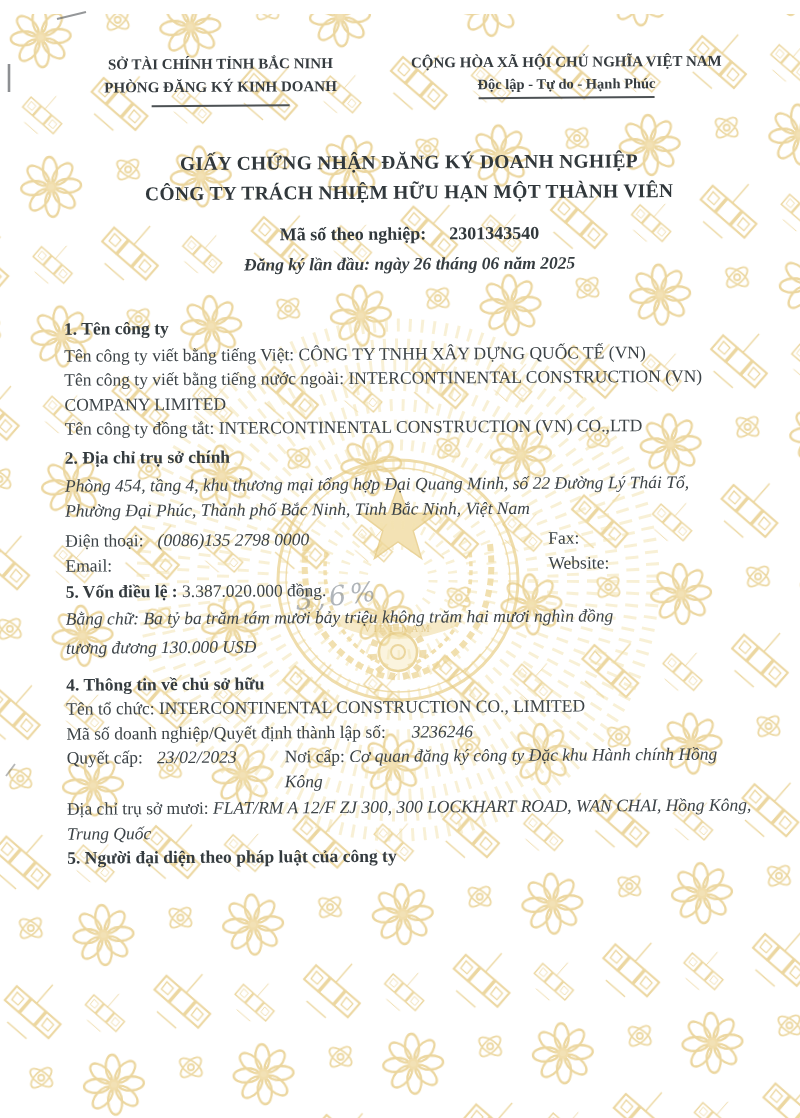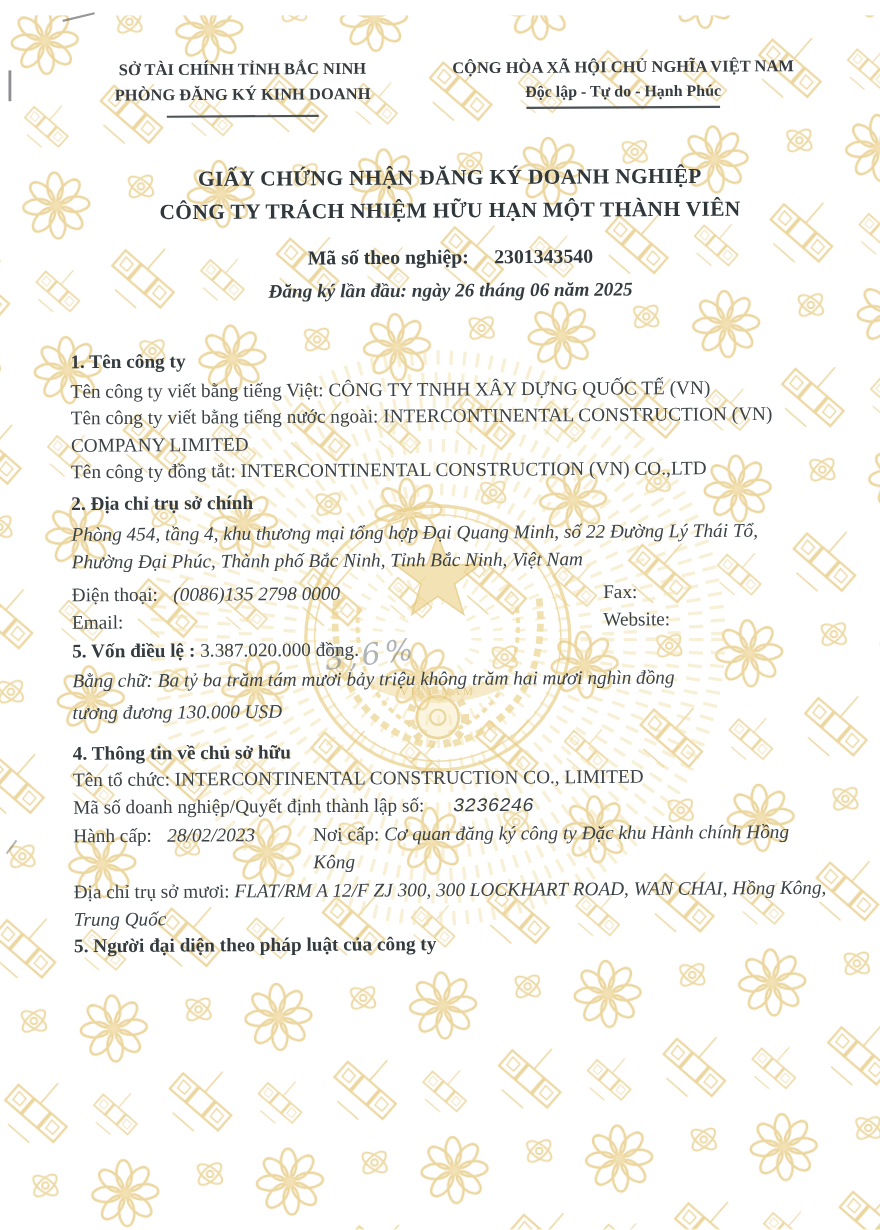--- a/index.html
+++ b/index.html
@@ -37,7 +37,7 @@
   .rowdate .c1{width:218px;flex:none;}
   .rowdate .c2{max-width:455px;}
   .gap1{margin-left:14px;margin-top:19px;}
-  .gap2{margin-left:26px;font-family:Liberation Mono, monospace;}
+  .gap2{margin-left:26px;}
   .equiv{margin-top:5px;}
   
   .pct-mark{position:absolute;left:295px;top:580px;font-size:27px;font-style:italic;

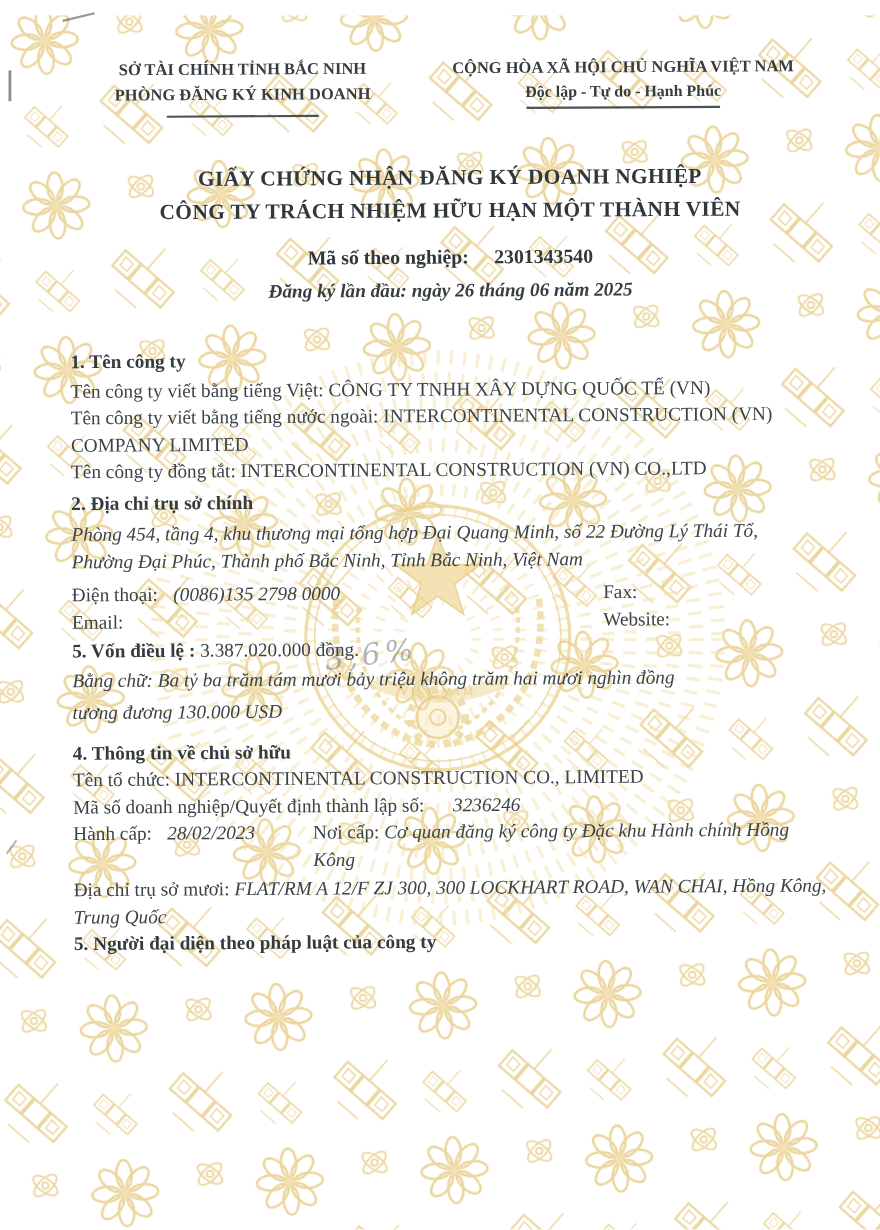--- a/index.html
+++ b/index.html
@@ -177,7 +177,7 @@
     <p class="b"><span>Tên tổ chức: </span><span>INTERCONTINENTAL CONSTRUCTION CO., LIMITED</span></p>
     <p class="b"><span>Mã số doanh nghiệp/Quyết định thành lập số:</span><span class="it gap2">3236246</span></p>
     <div class="rowdate b">
-      <div class="c1"><span>Hành cấp:</span><span class="it gap1">28/02/2023</span></div>
+      <div class="c1"><span>Quyết cấp:</span><span class="it gap1">28/02/2023</span></div>
       <div class="c2"><span>Nơi cấp: </span><span class="it">Cơ quan đăng ký công ty Đặc khu Hành chính Hồng Kông</span></div>
     </div>
     <p class="b mt2"><span>Địa chỉ trụ sở mươi: </span><span class="it">FLAT/RM A 12/F ZJ 300, 300 LOCKHART ROAD, WAN CHAI, Hồng Kông, Trung Quốc</span></p>

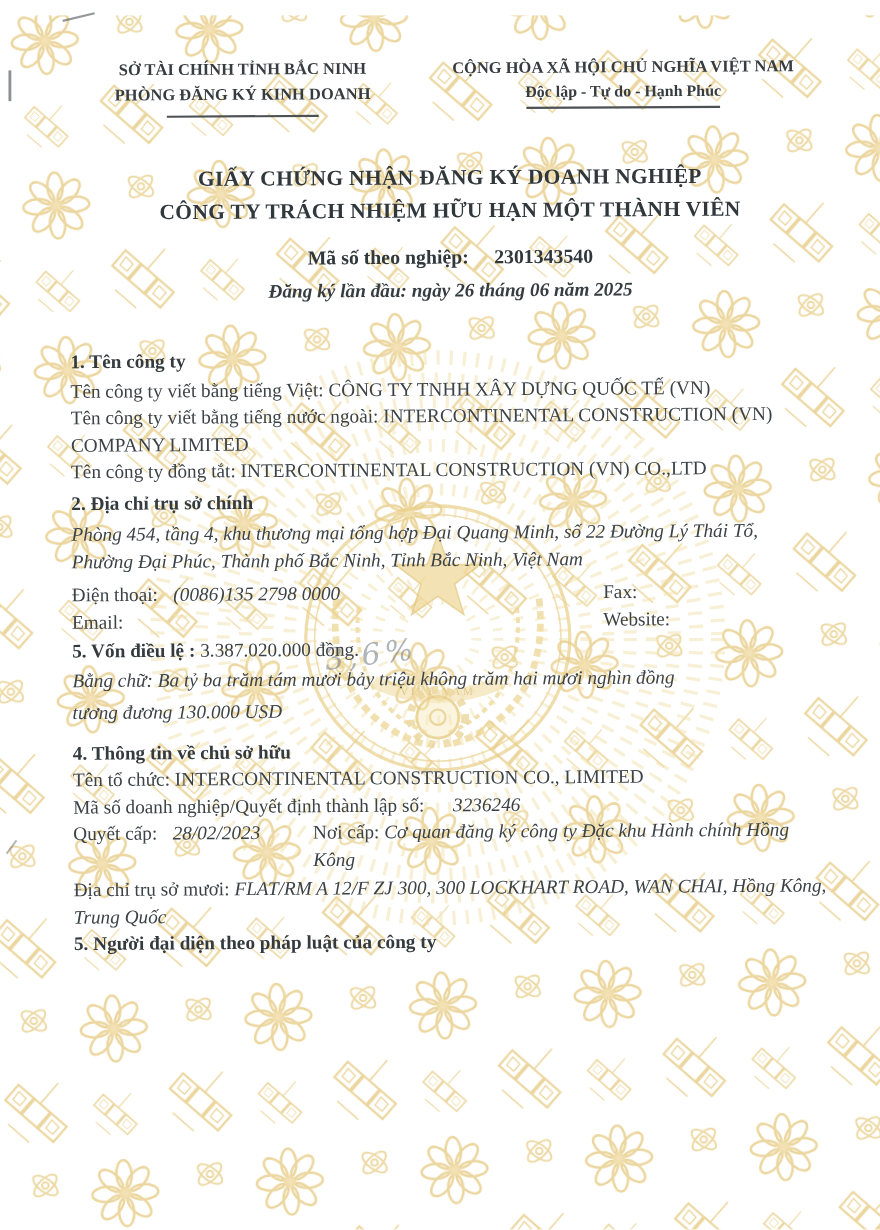--- a/index.html
+++ b/index.html
@@ -177,7 +177,7 @@
     <p class="b"><span>Tên tổ chức: </span><span>INTERCONTINENTAL CONSTRUCTION CO., LIMITED</span></p>
     <p class="b"><span>Mã số doanh nghiệp/Quyết định thành lập số:</span><span class="it gap2">3236246</span></p>
     <div class="rowdate b">
-      <div class="c1"><span>Quyết cấp:</span><span class="it gap1">28/02/2023</span></div>
+      <div class="c1"><span>Quyết cấp:</span><span class="it gap1">23/02/2023</span></div>
       <div class="c2"><span>Nơi cấp: </span><span class="it">Cơ quan đăng ký công ty Đặc khu Hành chính Hồng Kông</span></div>
     </div>
     <p class="b mt2"><span>Địa chỉ trụ sở mươi: </span><span class="it">FLAT/RM A 12/F ZJ 300, 300 LOCKHART ROAD, WAN CHAI, Hồng Kông, Trung Quốc</span></p>

